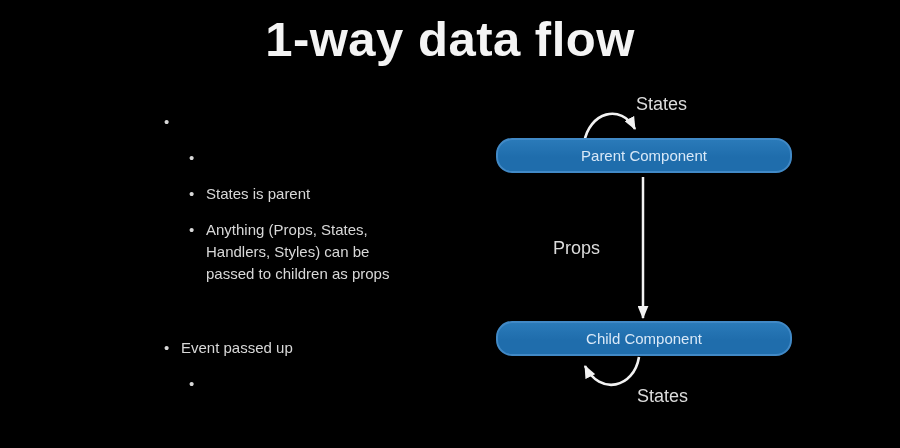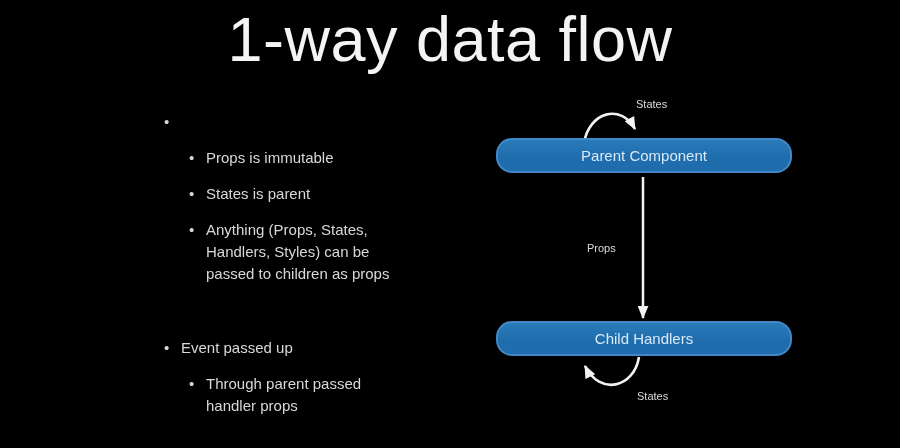--- a/index.html
+++ b/index.html
@@ -17,8 +17,8 @@
   }
   .slide-title{
     position:absolute;top:10px;left:0;right:0;
-    text-align:center;font-size:63px;line-height:59px;
-    font-weight:400;letter-spacing:0.5px;color:#f4f4f4;
+    text-align:center;font-size:49px;line-height:59px;
+    font-weight:700;letter-spacing:0.5px;color:#f4f4f4;
   }
   
   .bullet{

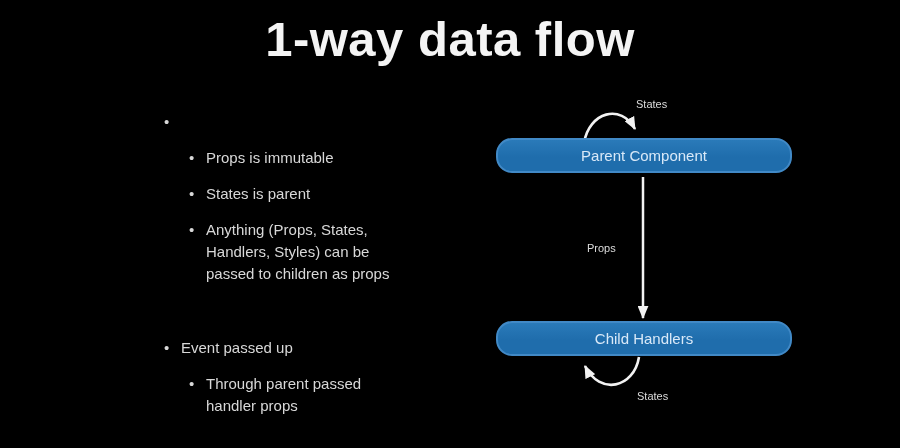--- a/index.html
+++ b/index.html
@@ -45,7 +45,7 @@
   }
   .parent-box{top:138px;}
   .child-box{top:321px;}
-  .diagram-label{position:absolute;color:#dcdcdc;font-size:11px;line-height:18px;}
+  .diagram-label{position:absolute;color:#dcdcdc;font-size:18px;line-height:18px;}
   .lbl-states-top{left:636px;top:95px;}
   .lbl-props{left:587px;top:239px;text-align:right;}
   .lbl-states-bottom{left:637px;top:387px;}

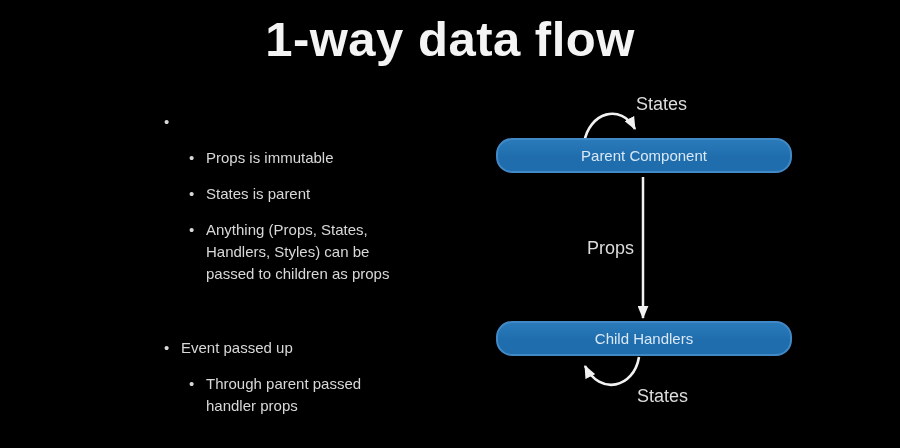--- a/index.html
+++ b/index.html
@@ -64,7 +64,7 @@
 
   <div>
     <div class="bullet lvl1 b0"><span class="marker">•</span></div>
-    <div class="bullet lvl2 b1"><span class="marker">•</span><span>Props is immutable</span></div>
+    <div class="bullet lvl2 b1"><span class="marker">•</span></div>
     <div class="bullet lvl2 b2"><span class="marker">•</span><span>States is parent</span></div>
     <div class="bullet lvl2 b3"><span class="marker">•</span><span>Anything (Props, States,
 Handlers, Styles) can be

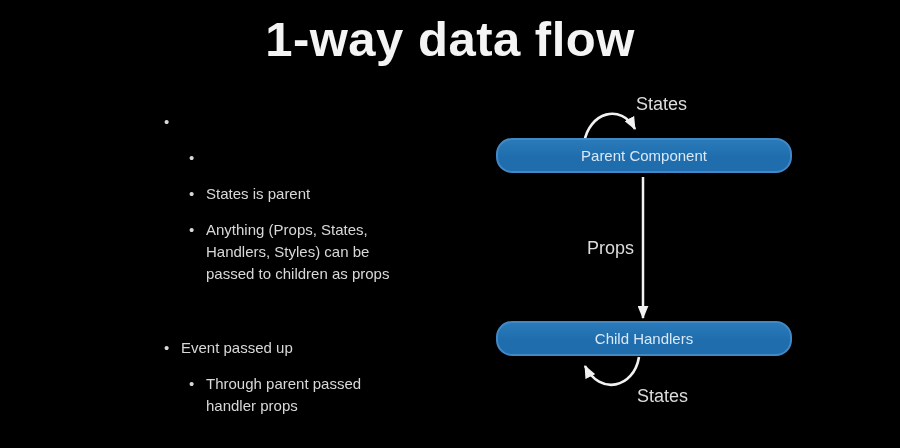--- a/index.html
+++ b/index.html
@@ -47,7 +47,7 @@
   .child-box{top:321px;}
   .diagram-label{position:absolute;color:#dcdcdc;font-size:18px;line-height:18px;}
   .lbl-states-top{left:636px;top:95px;}
-  .lbl-props{left:587px;top:239px;text-align:right;}
+  .lbl-props{left:553px;top:239px;text-align:right;}
   .lbl-states-bottom{left:637px;top:387px;}
   .arrows-svg{position:absolute;left:0;top:0;width:900px;height:448px;pointer-events:none;}
   .arrows-svg path.flow{fill:none;stroke:var(--arrow-color);}

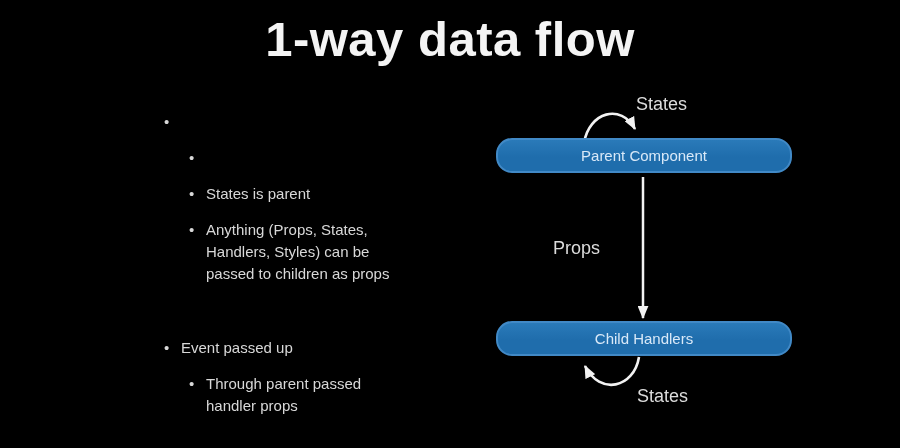--- a/index.html
+++ b/index.html
@@ -89,7 +89,7 @@
     <span>Parent Component</span>
   </div>
   <div class="comp-box child-box">
-    <span>Child Handlers</span>
+    <span>Child Component</span>
   </div>
 
   <div class="diagram-label lbl-states-top">States</div>

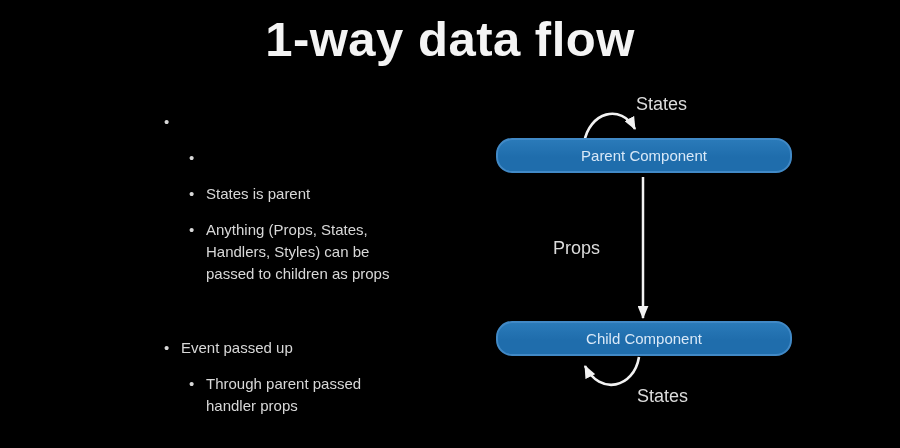--- a/index.html
+++ b/index.html
@@ -70,8 +70,7 @@
 Handlers, Styles) can be
 passed to children as props</span></div>
     <div class="bullet lvl1 b4"><span class="marker">•</span><span>Event passed up</span></div>
-    <div class="bullet lvl2 b5"><span class="marker">•</span><span>Through parent passed
-handler props</span></div>
+    <div class="bullet lvl2 b5"><span class="marker">•</span></div>
   </div>
 
   <svg class="arrows-svg" viewBox="0 0 900 448">

